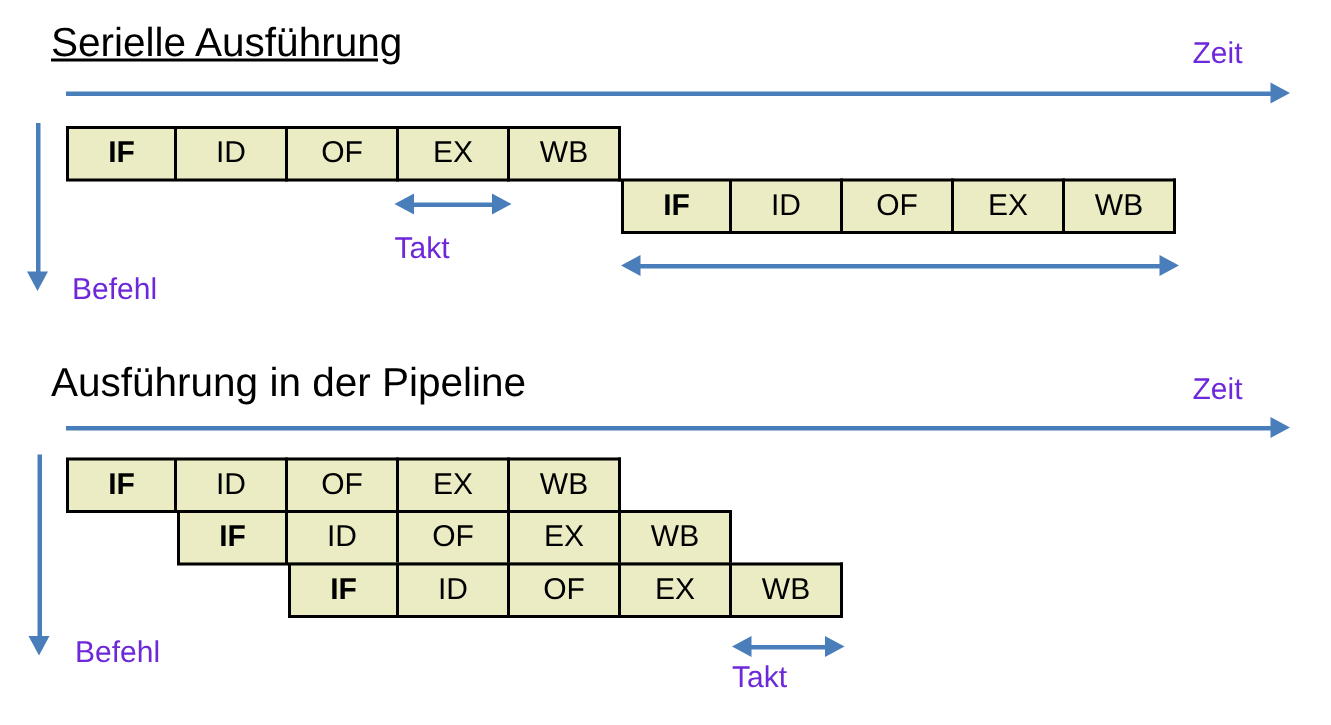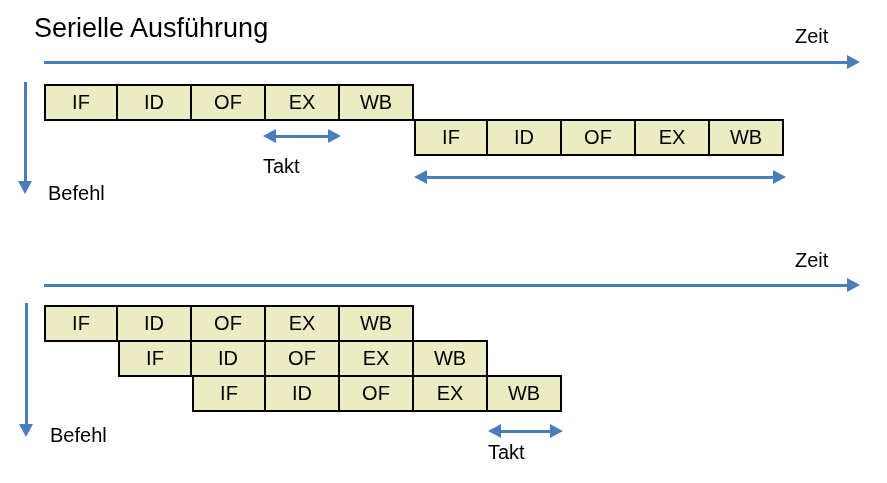--- a/index.html
+++ b/index.html
@@ -86,7 +86,7 @@
 
 <div class="canvas">
 
-  <div class="title" style="left:34px; top:13px;">Serielle Ausführung</div>
+  <div class="title" style="left:34px; top:13px;text-decoration:underline;">Serielle Ausführung</div>
 
   <div class="label" style="left:795px; top:25px;">Zeit</div>
 

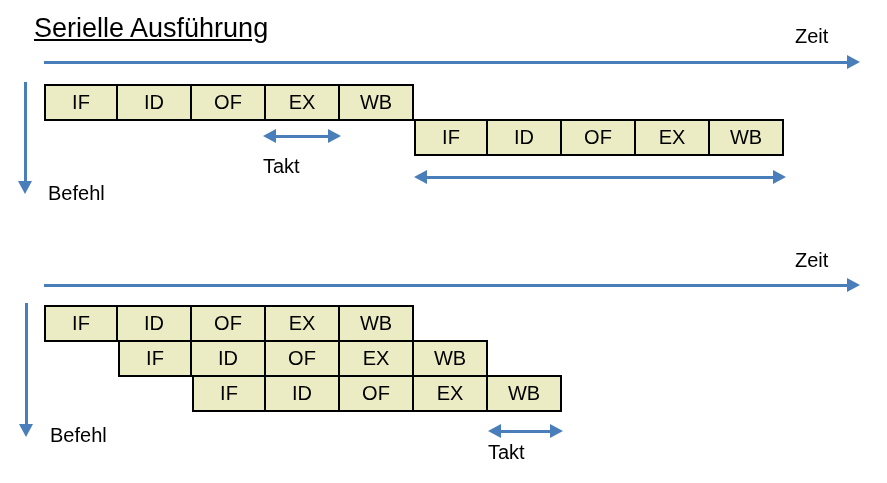--- a/index.html
+++ b/index.html
@@ -28,7 +28,7 @@
   .label {
     position: absolute;
     font-size: 20px;
-    color: #000000;
+    color: #6d28d9;
     white-space: nowrap;
   }
   .centered { text-align: left; }

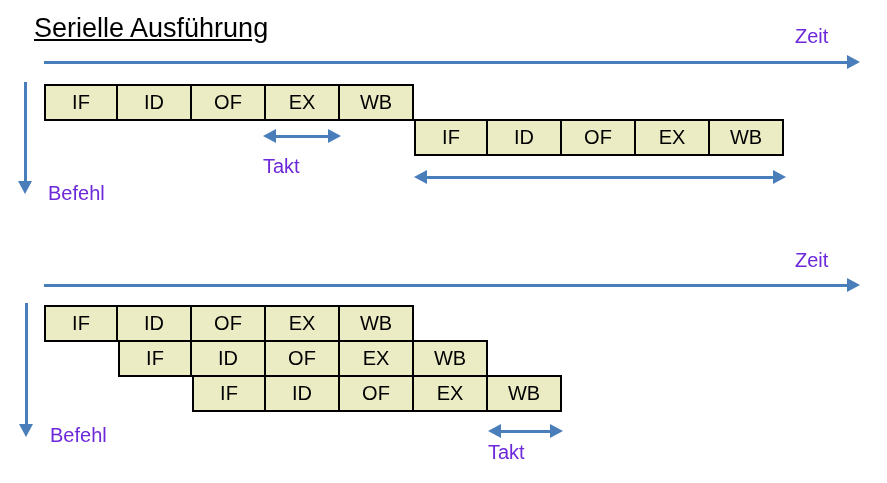--- a/index.html
+++ b/index.html
@@ -46,7 +46,7 @@
     justify-content: center;
     font-size: 20px;
   }
-  .cell:first-child { border-left: 2px solid var(--box-border); }
+  .cell:first-child { border-left: 2px solid var(--box-border); font-weight: bold; }
 
   
   .h-arrow { position: absolute; height: 16px; }

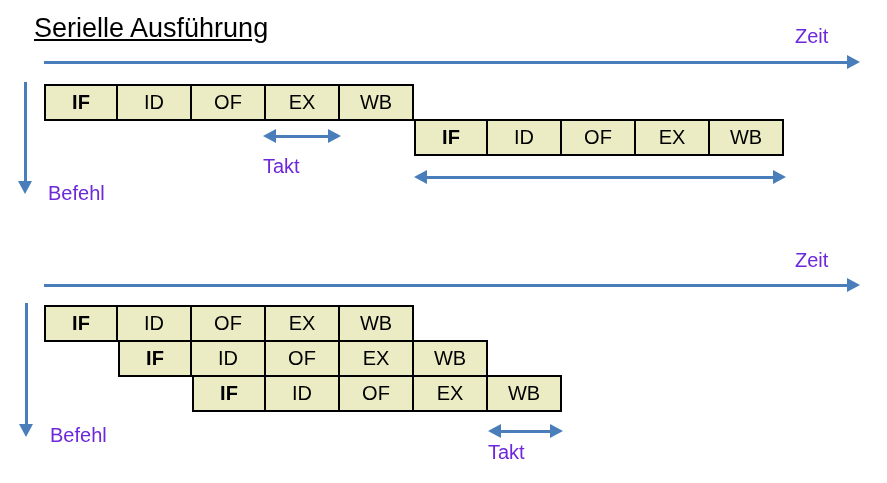--- a/index.html
+++ b/index.html
@@ -131,6 +131,7 @@
     <div class="head-r"></div>
   </div>
 
+  <div class="title" style="left:34px; top:240px;">Ausführung in der Pipeline</div>
 
   <div class="label" style="left:795px; top:249px;">Zeit</div>
 

